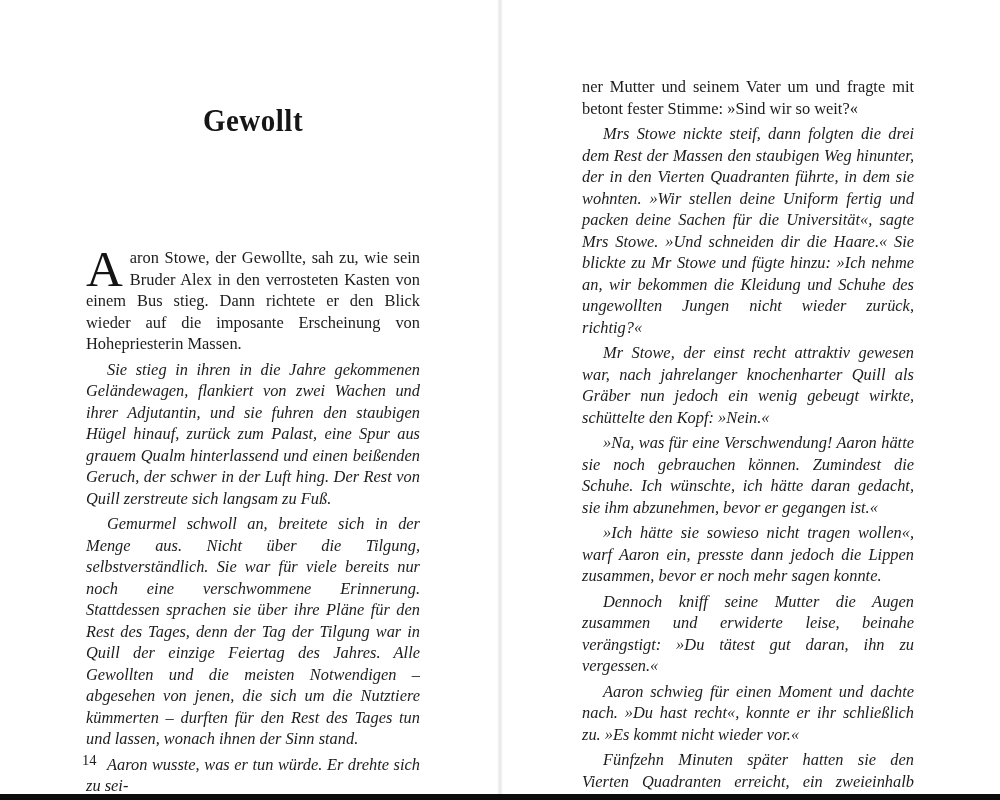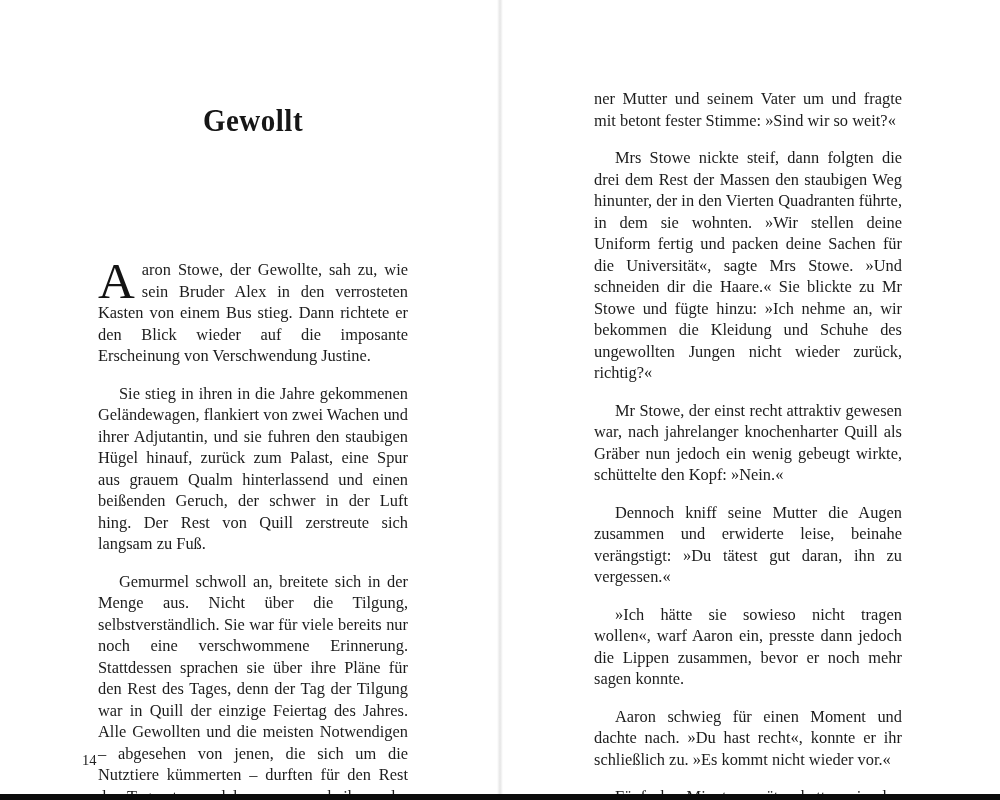--- a/index.html
+++ b/index.html
@@ -51,7 +51,7 @@
   .page-left  .text-block { top: 243px; }
   .page-right .text-block { top: 72px; }
 
-  .para { margin: 16px; }
+  .para { margin: 4px; }
   .para.indent { text-indent: 21px; }
 
   .dropcap {

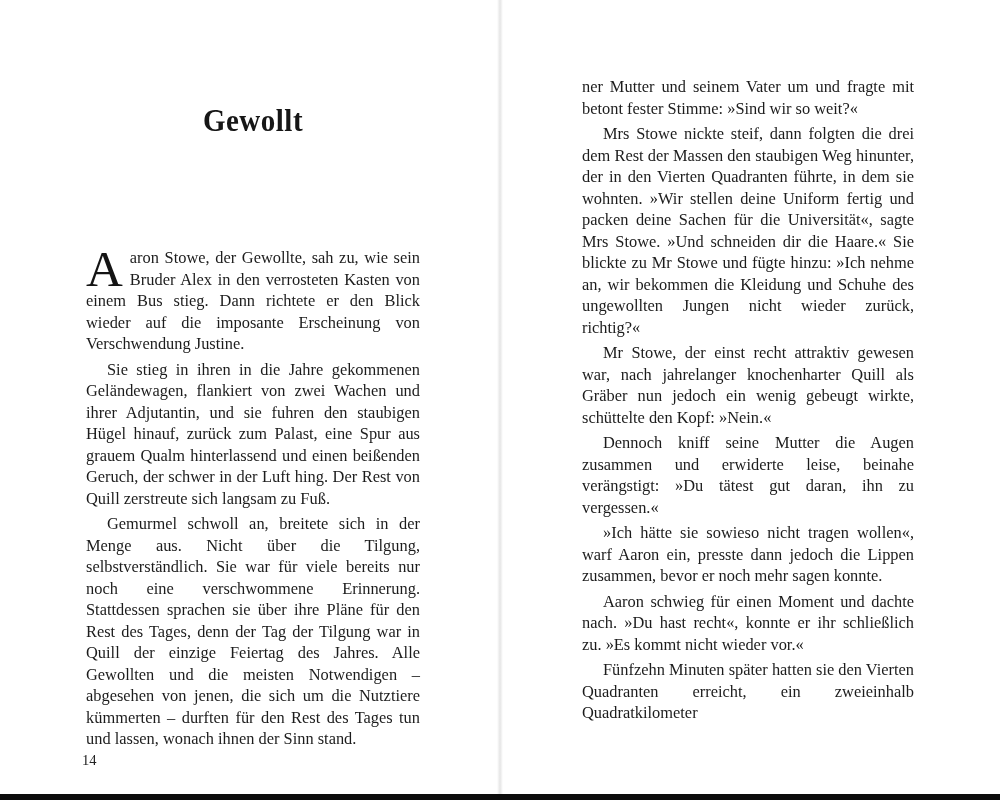--- a/index.html
+++ b/index.html
@@ -52,7 +52,7 @@
   .page-right .text-block { top: 72px; }
 
   .para { margin: 4px; }
-  .para.indent { text-indent: 21px; }
+  .para.indent { text-indent: 21px; font-style: italic; }
 
   .dropcap {
     float: left;

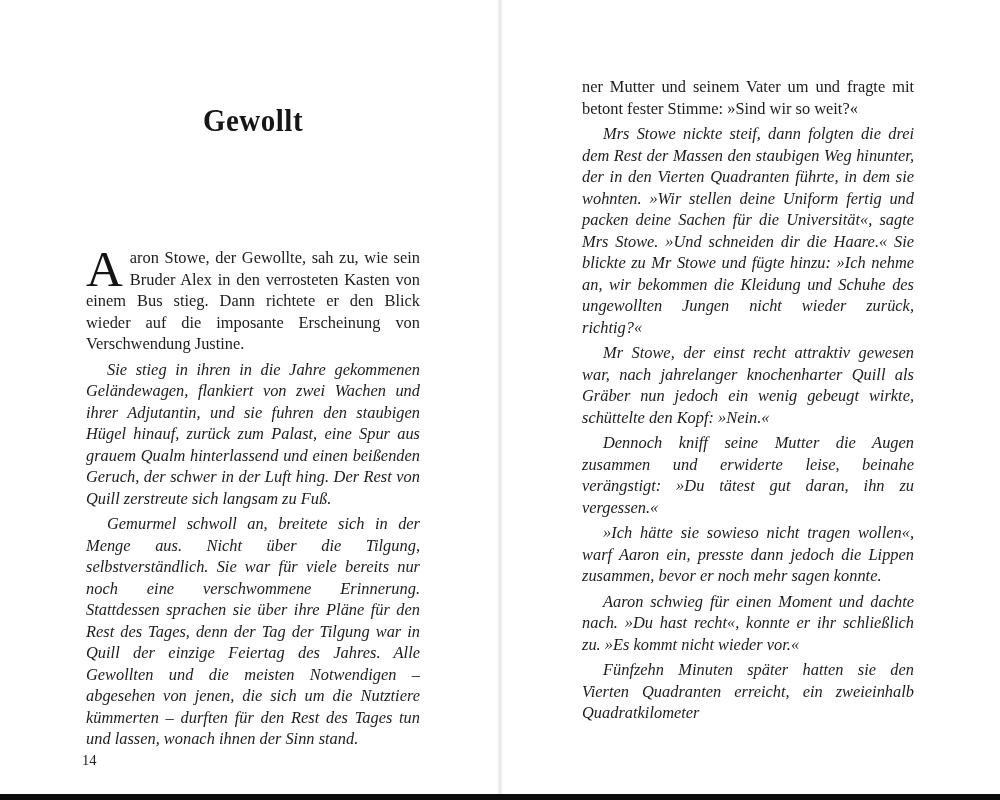--- a/index.html
+++ b/index.html
@@ -102,7 +102,7 @@
     <h1 class="chapter-title">Gewollt</h1>
 
     <div class="text-block">
-      <p class="para"><span class="dropcap">A</span><span>aron Stowe, der Gewollte, sah zu, wie sein Bruder Alex in den verrosteten Kasten von einem Bus stieg. Dann richtete er den Blick wieder auf die imposante Erscheinung von Verschwendung Justine.</span></p>
+      <p class="para"><span class="dropcap">A</span><span>aron Stowe, der Gewollte, sah zu, wie sein Bruder Alex in den verrosteten Kasten von einem Bus stieg. Dann richtete er den Blick wieder auf die imposante Erscheinung von Hohepriesterin Massen.</span></p>
       <p class="para indent">Sie stieg in ihren in die Jahre gekommenen Geländewagen, flankiert von zwei Wachen und ihrer Adjutantin, und sie fuhren den staubigen Hügel hinauf, zurück zum Palast, eine Spur aus grauem Qualm hinterlassend und einen beißenden Geruch, der schwer in der Luft hing. Der Rest von Quill zerstreute sich langsam zu Fuß.</p>
       <p class="para indent">Gemurmel schwoll an, breitete sich in der Menge aus. Nicht über die Tilgung, selbstverständlich. Sie war für viele bereits nur noch eine verschwommene Erinnerung. Stattdessen sprachen sie über ihre Pläne für den Rest des Tages, denn der Tag der Tilgung war in Quill der einzige Feiertag des Jahres. Alle Gewollten und die meisten Notwendigen – abgesehen von jenen, die sich um die Nutztiere kümmerten – durften für den Rest des Tages tun und lassen, wonach ihnen der Sinn stand.</p>
     </div>

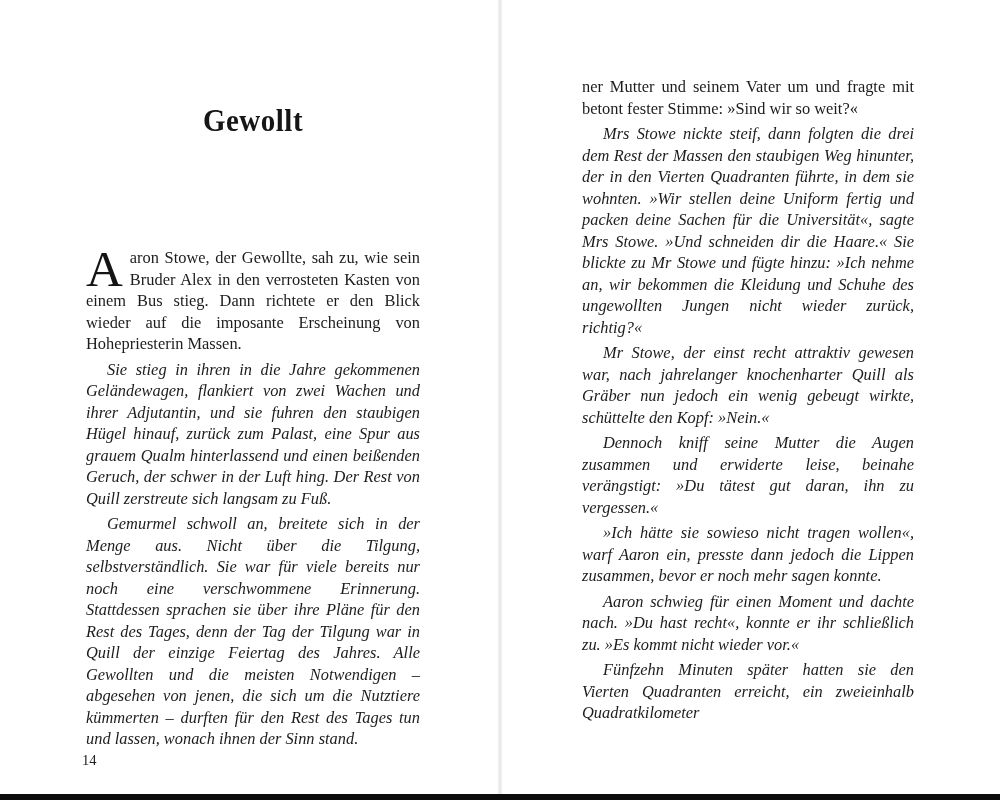--- a/index.html
+++ b/index.html
@@ -115,6 +115,7 @@
       <p class="para">ner Mutter und seinem Vater um und fragte mit betont fester Stimme: »Sind wir so weit?«</p>
       <p class="para indent">Mrs Stowe nickte steif, dann folgten die drei dem Rest der Massen den staubigen Weg hinunter, der in den Vierten Quadranten führte, in dem sie wohnten. »Wir stellen deine Uniform fertig und packen deine Sachen für die Universität«, sagte Mrs Stowe. »Und schneiden dir die Haare.« Sie blickte zu Mr Stowe und fügte hinzu: »Ich nehme an, wir bekommen die Kleidung und Schuhe des ungewollten Jungen nicht wieder zurück, richtig?«</p>
       <p class="para indent">Mr Stowe, der einst recht attraktiv gewesen war, nach jahrelanger knochenharter Quill als Gräber nun jedoch ein wenig gebeugt wirkte, schüttelte den Kopf: »Nein.«</p>
+      <p class="para indent">»Na, was für eine Verschwendung! Aaron hätte sie noch gebrauchen können. Zumindest die Schuhe. Ich wünschte, ich hätte daran gedacht, sie ihm abzunehmen, bevor er gegangen ist.«</p>
       <p class="para indent">Dennoch kniff seine Mutter die Augen zusammen und erwiderte leise, beinahe verängstigt: »Du tätest gut daran, ihn zu vergessen.«</p>
       <p class="para indent">»Ich hätte sie sowieso nicht tragen wollen«, warf Aaron ein, presste dann jedoch die Lippen zusammen, bevor er noch mehr sagen konnte.</p>
       <p class="para indent">Aaron schwieg für einen Moment und dachte nach. »Du hast recht«, konnte er ihr schließlich zu. »Es kommt nicht wieder vor.«</p>

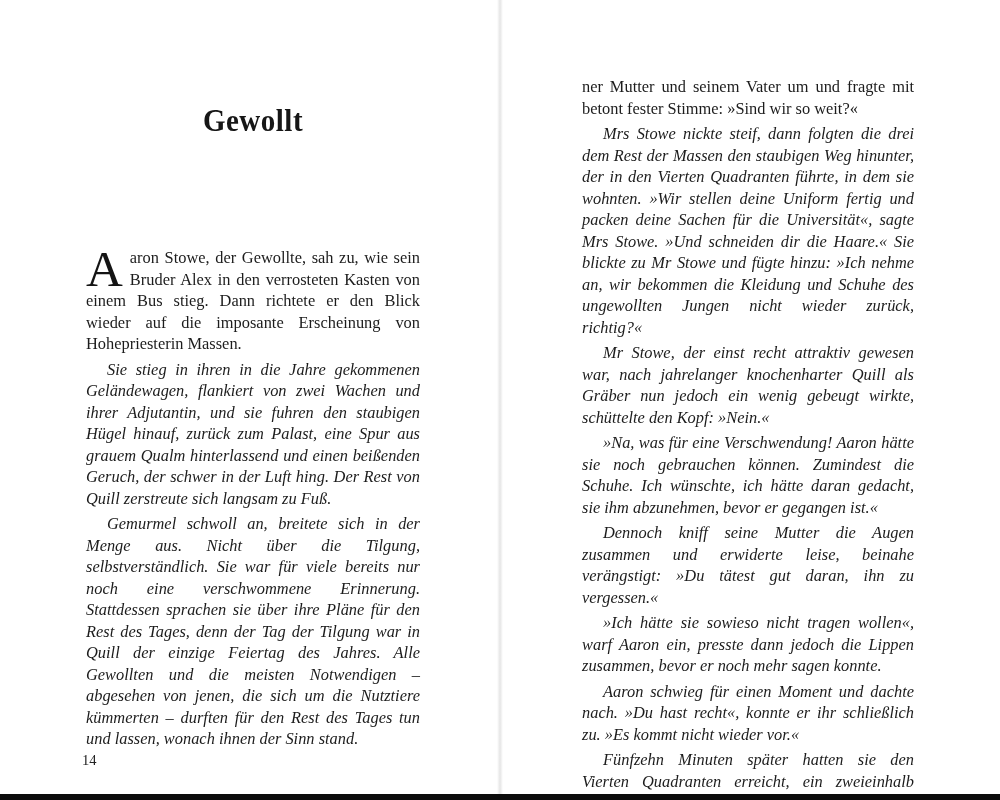--- a/index.html
+++ b/index.html
@@ -116,8 +116,8 @@
       <p class="para indent">Mrs Stowe nickte steif, dann folgten die drei dem Rest der Massen den staubigen Weg hinunter, der in den Vierten Quadranten führte, in dem sie wohnten. »Wir stellen deine Uniform fertig und packen deine Sachen für die Universität«, sagte Mrs Stowe. »Und schneiden dir die Haare.« Sie blickte zu Mr Stowe und fügte hinzu: »Ich nehme an, wir bekommen die Kleidung und Schuhe des ungewollten Jungen nicht wieder zurück, richtig?«</p>
       <p class="para indent">Mr Stowe, der einst recht attraktiv gewesen war, nach jahrelanger knochenharter Quill als Gräber nun jedoch ein wenig gebeugt wirkte, schüttelte den Kopf: »Nein.«</p>
       <p class="para indent">»Na, was für eine Verschwendung! Aaron hätte sie noch gebrauchen können. Zumindest die Schuhe. Ich wünschte, ich hätte daran gedacht, sie ihm abzunehmen, bevor er gegangen ist.«</p>
+      <p class="para indent">»Ich hätte sie sowieso nicht tragen wollen«, warf Aaron ein, presste dann jedoch die Lippen zusammen, bevor er noch mehr sagen konnte.</p>
       <p class="para indent">Dennoch kniff seine Mutter die Augen zusammen und erwiderte leise, beinahe verängstigt: »Du tätest gut daran, ihn zu vergessen.«</p>
-      <p class="para indent">»Ich hätte sie sowieso nicht tragen wollen«, warf Aaron ein, presste dann jedoch die Lippen zusammen, bevor er noch mehr sagen konnte.</p>
       <p class="para indent">Aaron schwieg für einen Moment und dachte nach. »Du hast recht«, konnte er ihr schließlich zu. »Es kommt nicht wieder vor.«</p>
       <p class="para indent">Fünfzehn Minuten später hatten sie den Vierten Quadranten erreicht, ein zweieinhalb Quadratkilometer</p>
     </div>

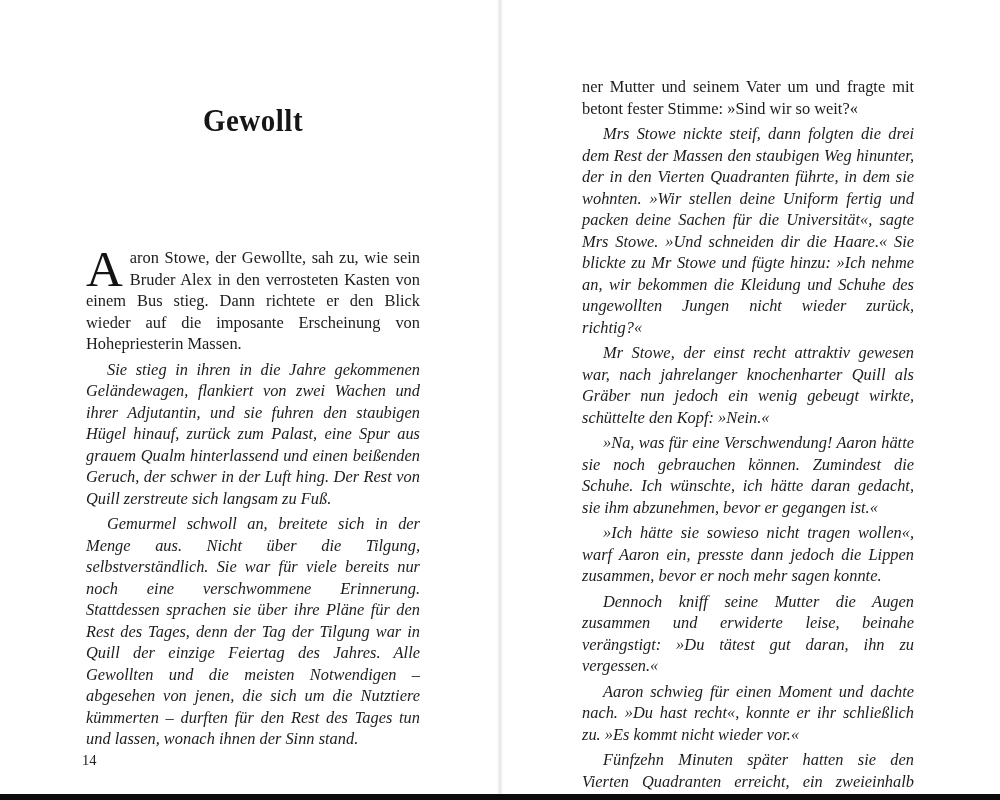--- a/index.html
+++ b/index.html
@@ -105,6 +105,7 @@
       <p class="para"><span class="dropcap">A</span><span>aron Stowe, der Gewollte, sah zu, wie sein Bruder Alex in den verrosteten Kasten von einem Bus stieg. Dann richtete er den Blick wieder auf die imposante Erscheinung von Hohepriesterin Massen.</span></p>
       <p class="para indent">Sie stieg in ihren in die Jahre gekommenen Geländewagen, flankiert von zwei Wachen und ihrer Adjutantin, und sie fuhren den staubigen Hügel hinauf, zurück zum Palast, eine Spur aus grauem Qualm hinterlassend und einen beißenden Geruch, der schwer in der Luft hing. Der Rest von Quill zerstreute sich langsam zu Fuß.</p>
       <p class="para indent">Gemurmel schwoll an, breitete sich in der Menge aus. Nicht über die Tilgung, selbstverständlich. Sie war für viele bereits nur noch eine verschwommene Erinnerung. Stattdessen sprachen sie über ihre Pläne für den Rest des Tages, denn der Tag der Tilgung war in Quill der einzige Feiertag des Jahres. Alle Gewollten und die meisten Notwendigen – abgesehen von jenen, die sich um die Nutztiere kümmerten – durften für den Rest des Tages tun und lassen, wonach ihnen der Sinn stand.</p>
+      <p class="para indent">Aaron wusste, was er tun würde. Er drehte sich zu sei-</p>
     </div>
 
     <div class="page-number">14</div>

